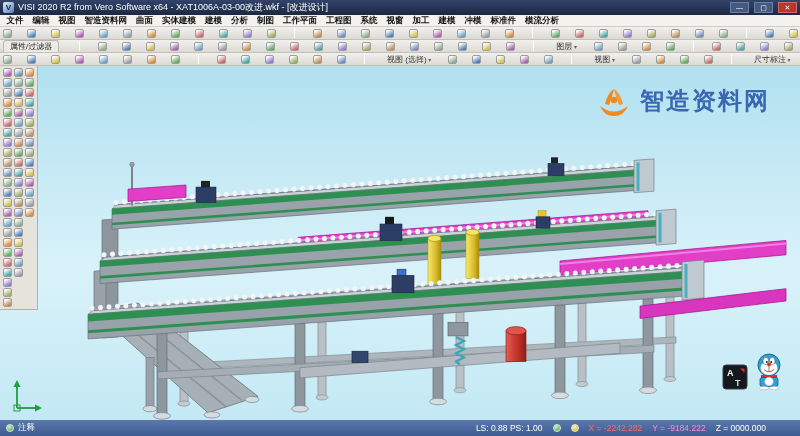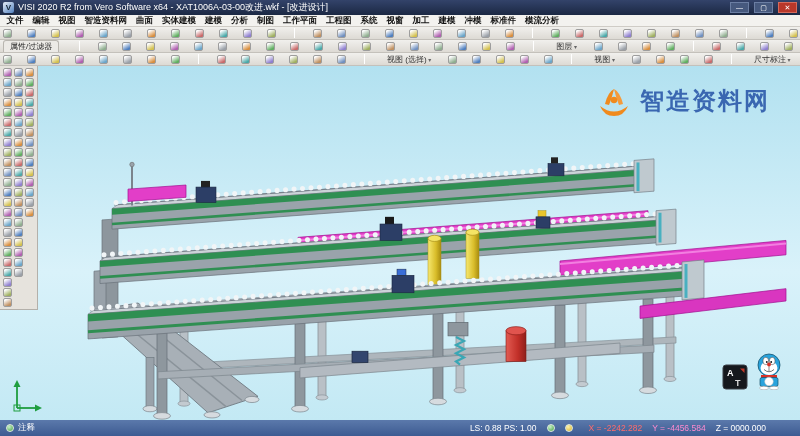--- a/index.html
+++ b/index.html
@@ -514,7 +514,7 @@
     <span class="sl-dot"></span>
     <span class="sl-dot y"></span>
     <span class="coords">
-      <span id="coord-x" style="color: rgb(255, 107, 107); margin-left: 6px;">X = -2242.282</span>
+      <span id="coord-x" style="color: rgb(255, 107, 107);">X = -2242.282</span>
       <span id="coord-y" style="color: rgb(255, 139, 208);">Y = -4456.584</span>
       <span id="coord-z" style="color: rgb(255, 255, 255);">Z = 0000.000</span>
     </span>

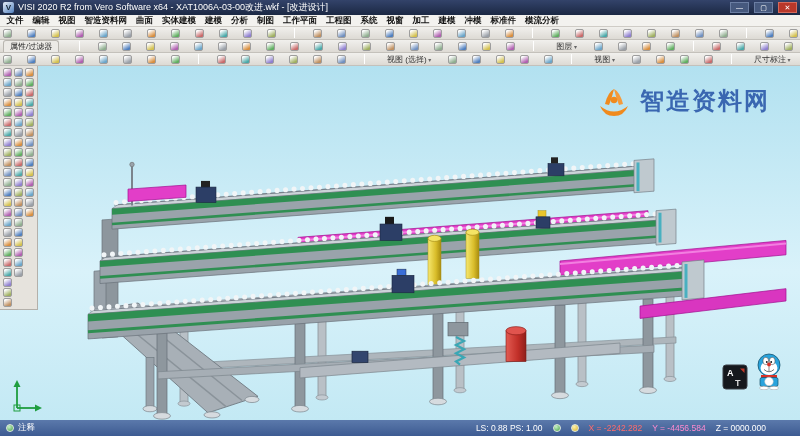--- a/index.html
+++ b/index.html
@@ -515,7 +515,7 @@
     <span class="sl-dot y"></span>
     <span class="coords">
       <span id="coord-x" style="color: rgb(255, 107, 107);">X = -2242.282</span>
-      <span id="coord-y" style="color: rgb(255, 139, 208);">Y = -4456.584</span>
+      <span id="coord-y" style="color: rgb(255, 139, 208);">Y = -9184.222</span>
       <span id="coord-z" style="color: rgb(255, 255, 255);">Z = 0000.000</span>
     </span>
   </div>

